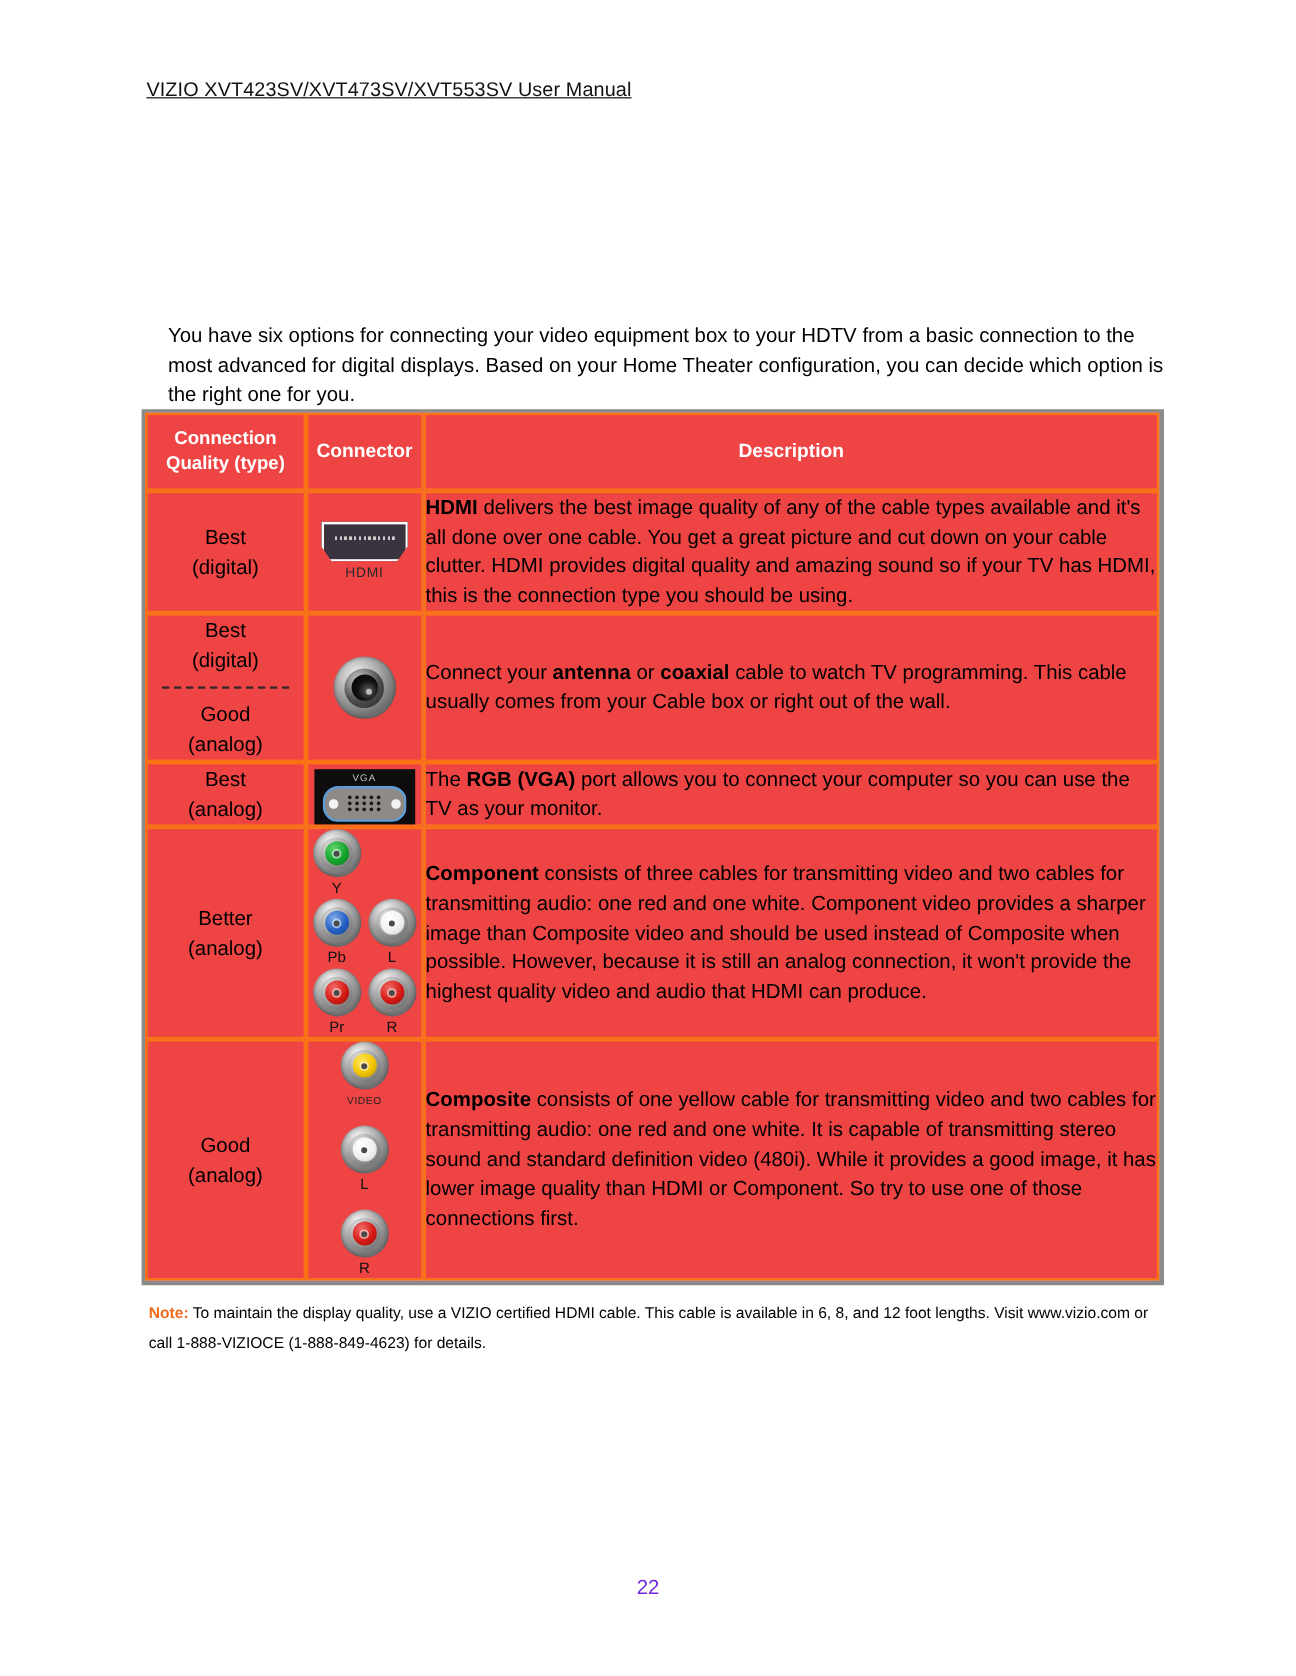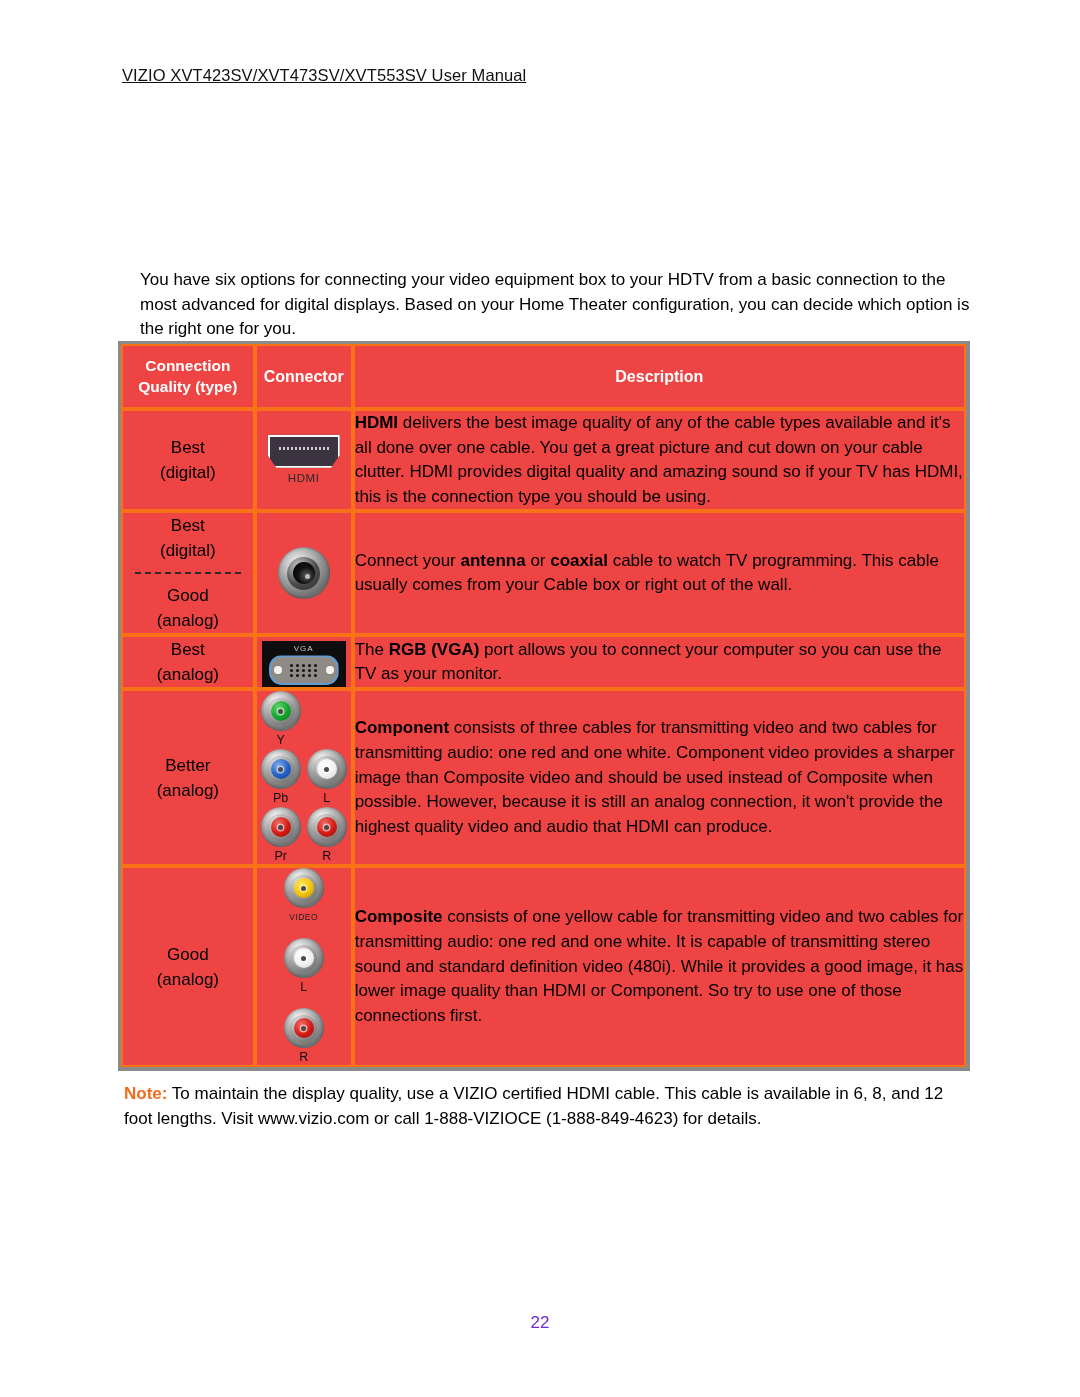--- a/index.html
+++ b/index.html
@@ -312,7 +312,7 @@
     left: 124px;
     top: 1082px;
     width: 845px;
-    font-size: 17px;
+    font-size: 13px;
     line-height: 24.5px;
     color: #000;
   }

